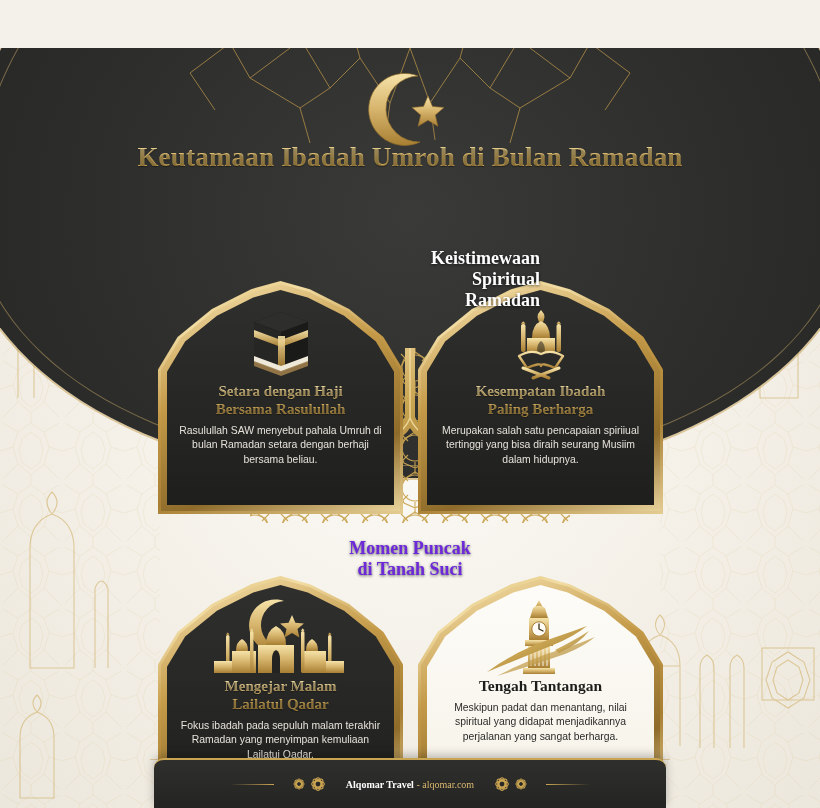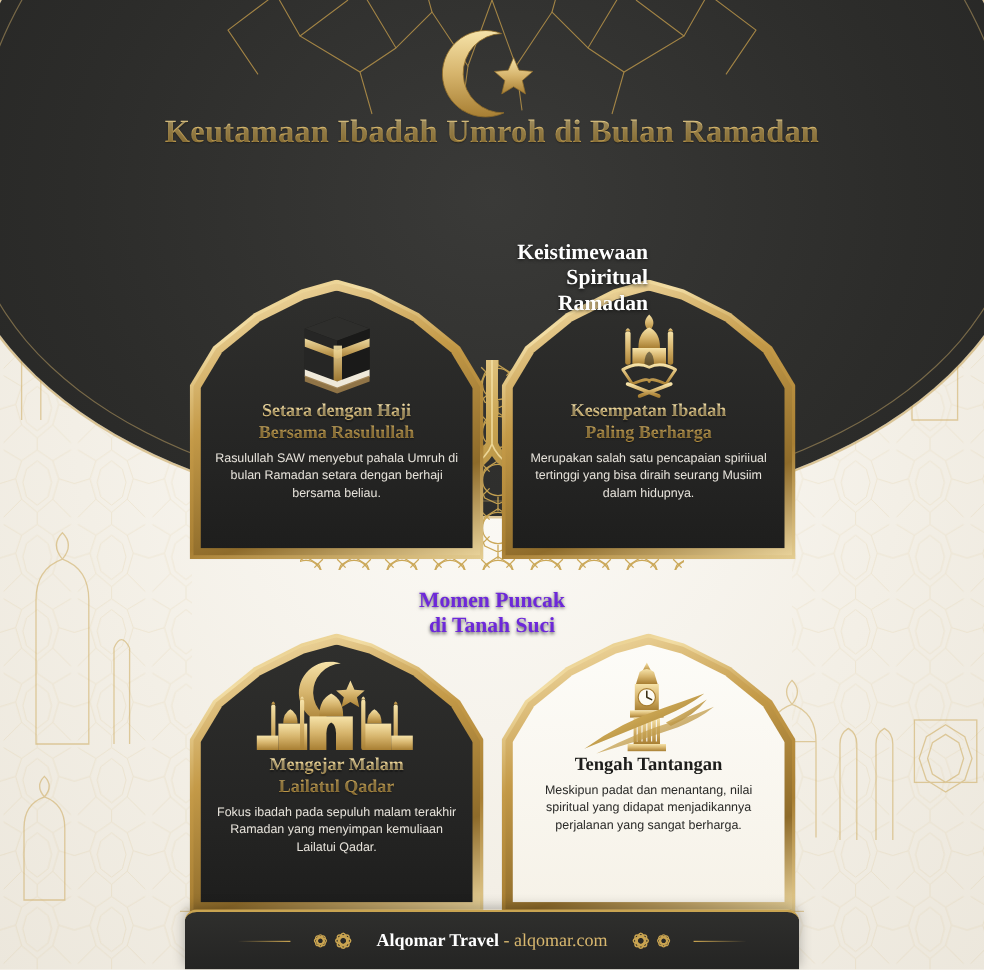--- a/index.html
+++ b/index.html
@@ -9,7 +9,7 @@
     font-family:"Liberation Sans",sans-serif;
     position:relative;
   }
-  .poster{position:absolute;inset:0;overflow:hidden;}
+  .poster{position:absolute;inset:0;overflow:hidden;margin-top:48px;}
 
   
   .bg-cream{position:absolute;inset:0;background:

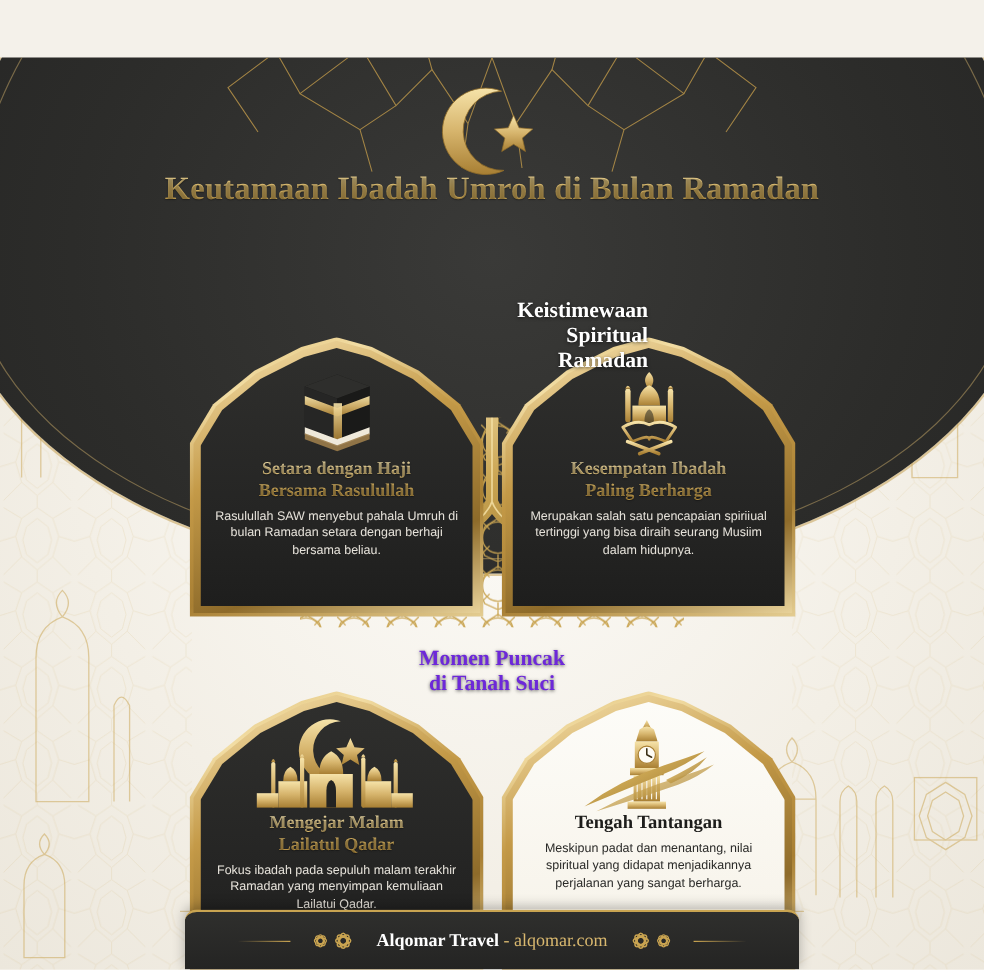--- a/index.html
+++ b/index.html
@@ -115,7 +115,7 @@
   }
   .foot-rule{width:44px;height:1px;background:linear-gradient(90deg,rgba(201,164,81,0),#c9a451);}
   .foot-rule.r{background:linear-gradient(270deg,rgba(201,164,81,0),#c9a451);}
-  .foot-text{font-size:15px;font-family:"Liberation Serif",serif;}
+  .foot-text{font-size:10px;font-family:"Liberation Serif",serif;}
   .foot-brand{color:#fff;font-weight:700;}
   .foot-url{color:#d9b86f;}
   .frame-line{position:absolute;left:150px;right:150px;bottom:48px;height:1px;background:rgba(201,164,81,.5);z-index:8;}

